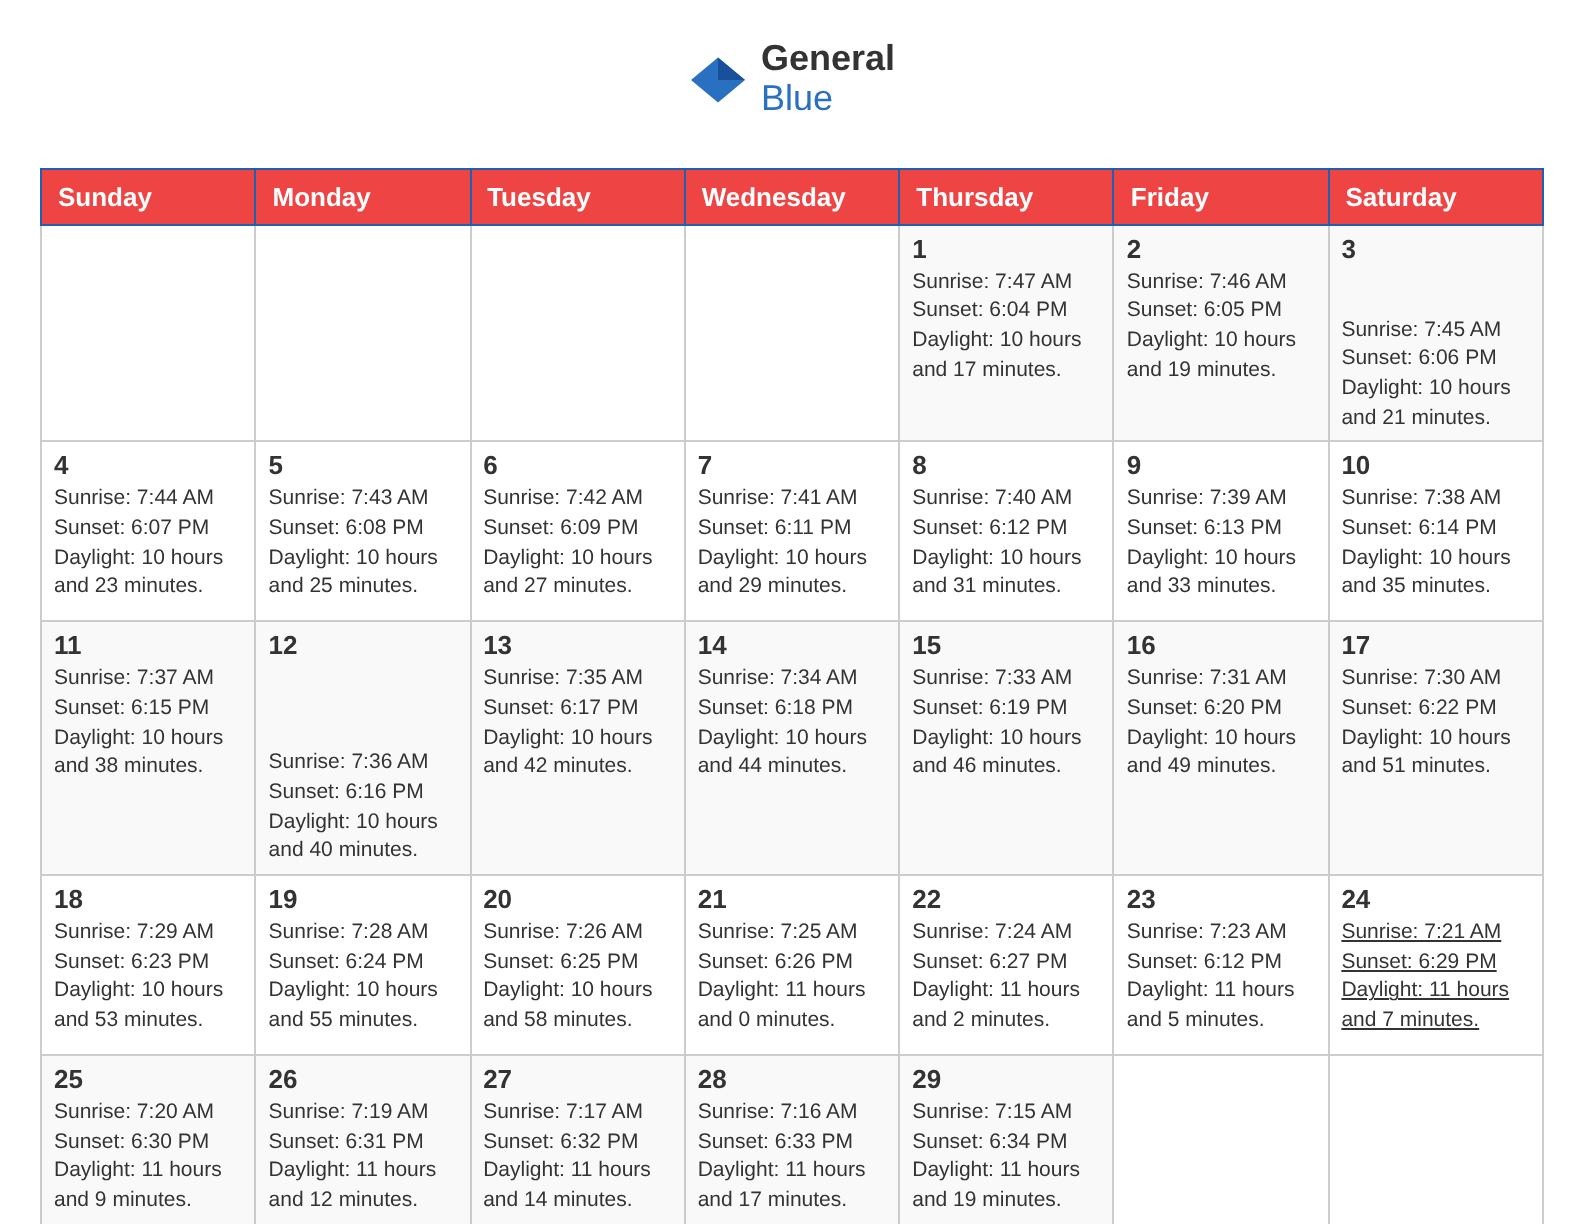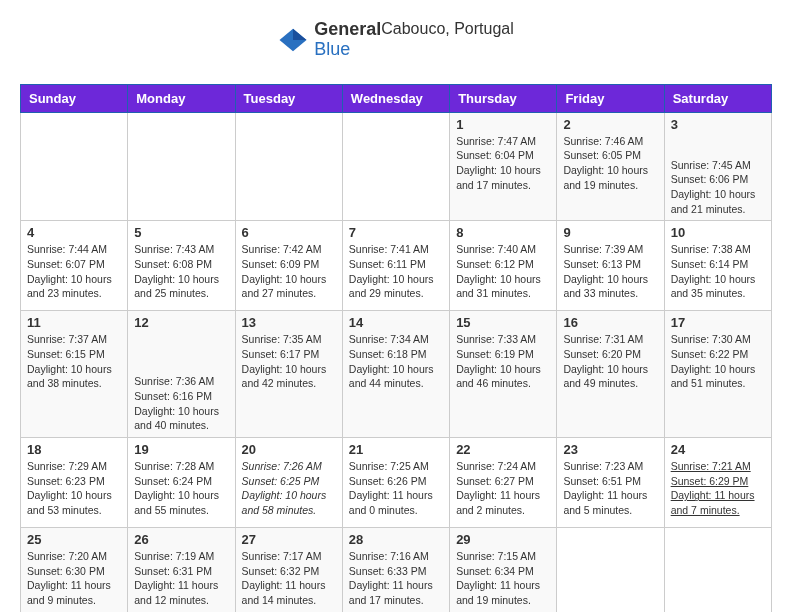--- a/index.html
+++ b/index.html
@@ -110,7 +110,6 @@
     </div>
   </div>
   <div class="title-area">
-    <div class="location">Cabouco, Portugal</div>
   </div>
 </div>
 

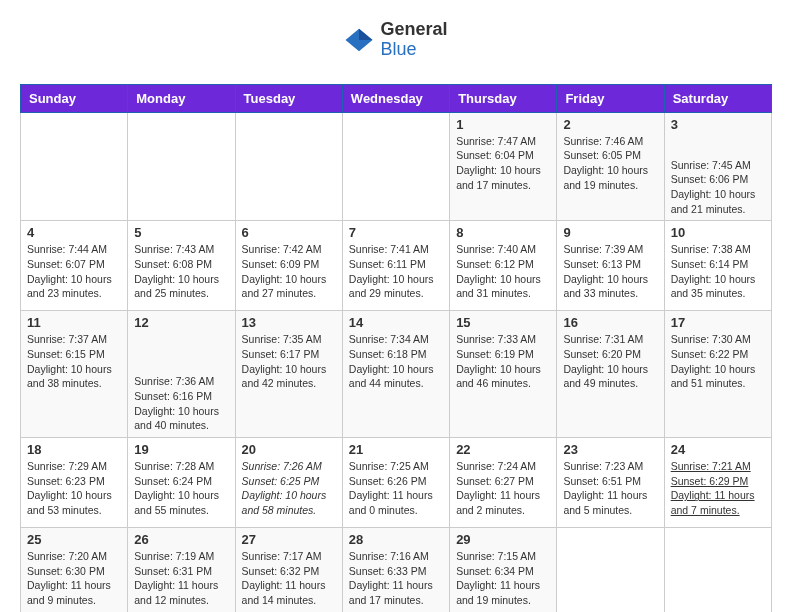--- a/index.html
+++ b/index.html
@@ -58,7 +58,7 @@
       table-layout: fixed;
     }
     thead tr th {
-      background: #6d28d9;
+      background: #ef4444;
       color: #fff;
       text-align: left;
       padding: 6px 8px;

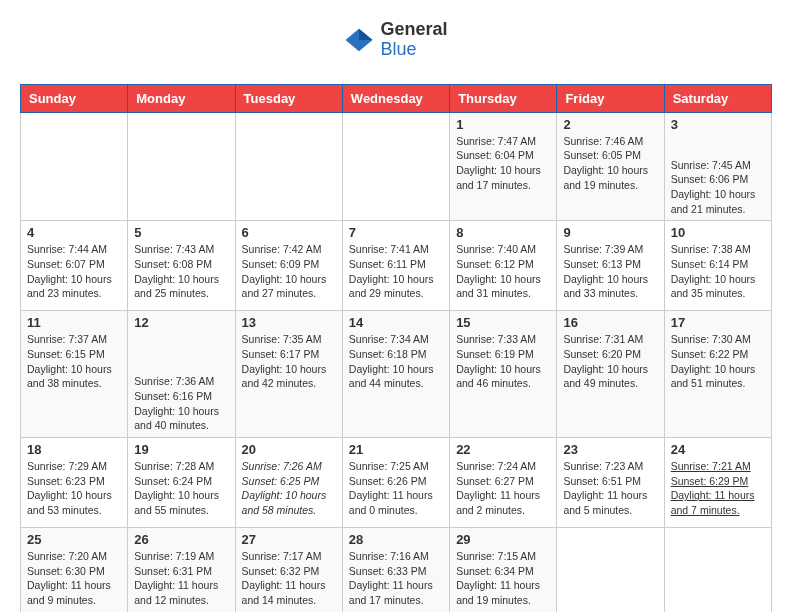--- a/index.html
+++ b/index.html
@@ -272,7 +272,7 @@
         </td>
         <td>
           <span class="day-number">20</span>
-          <div class="day-info" style="white-space: pre-line; font-style: italic;">Sunrise: 7:26 AM
+          <div class="day-info" style="white-space: pre-line;">Sunrise: 7:26 AM
 Sunset: 6:25 PM
 Daylight: 10 hours
 and 58 minutes.</div>

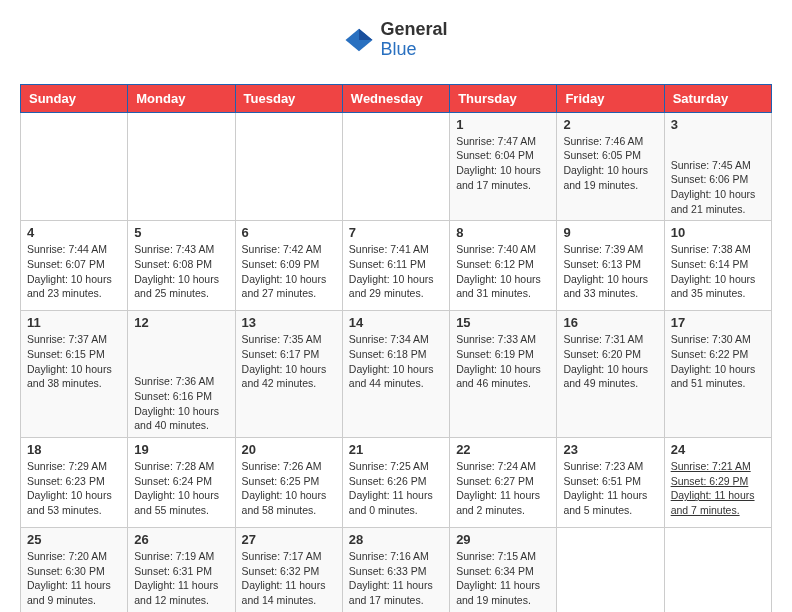--- a/index.html
+++ b/index.html
@@ -294,7 +294,7 @@
         <td>
           <span class="day-number">23</span>
           <div class="day-info" style="white-space: pre-line;">Sunrise: 7:23 AM
-Sunset: 6:51 PM
+Sunset: 6:12 PM
 Daylight: 11 hours
 and 5 minutes.</div>
         </td>

